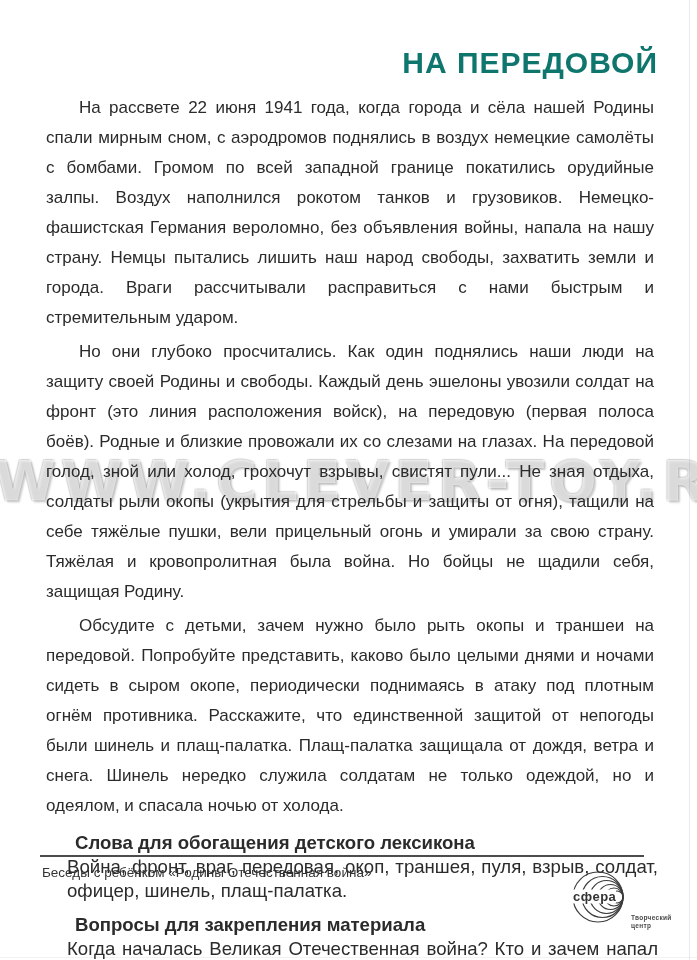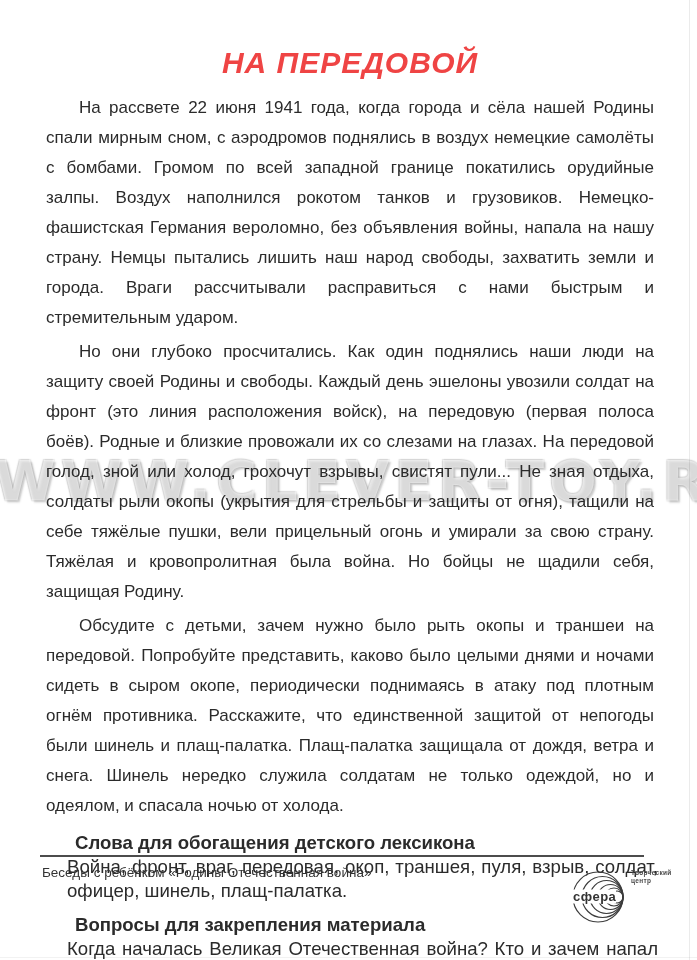--- a/index.html
+++ b/index.html
@@ -16,11 +16,10 @@
   .content { position:absolute; left:42px; top:0; width:616px; }
   .title {
     margin:46px 0 13px;
-    text-align:center;
+    text-align:right;
     font-size:30px; font-weight:bold;
     letter-spacing:1px;
-    color:#ef4444;
-    font-style:italic;
+    color:#0f766e;
   }
   .body-par {
     margin:4px;

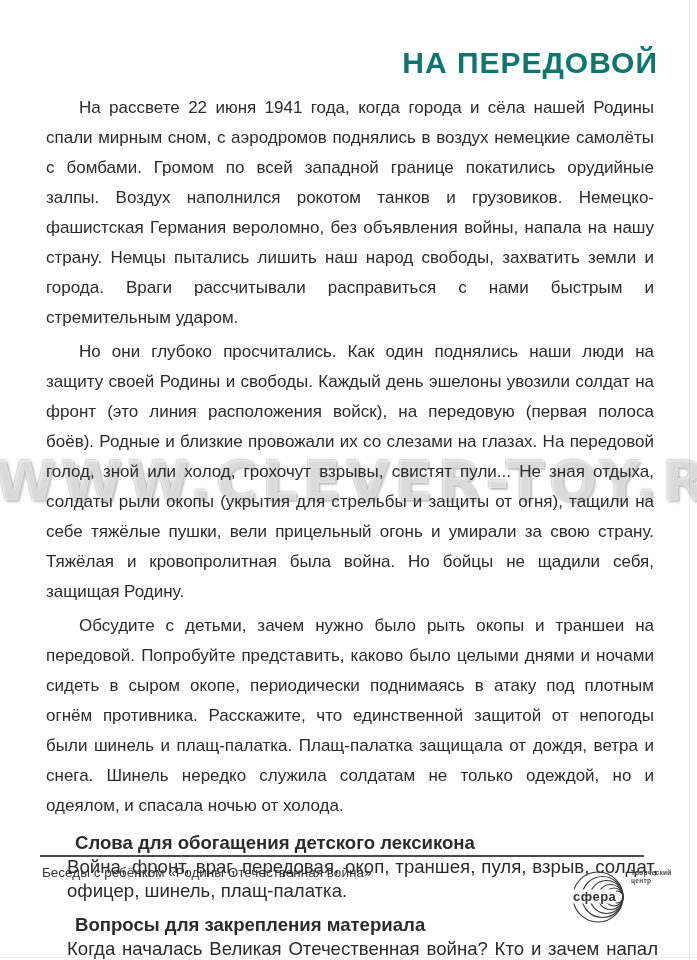--- a/index.html
+++ b/index.html
@@ -73,7 +73,7 @@
   .logo-wrap {
     position:absolute;
     left:571px; top:869px;
-    display:flex; align-items:flex-start; gap:4px;
+    display:flex; align-items:flex-end; gap:4px;
   }
   .logo-tagline {
     font-size:6.5px; line-height:7.5px;

